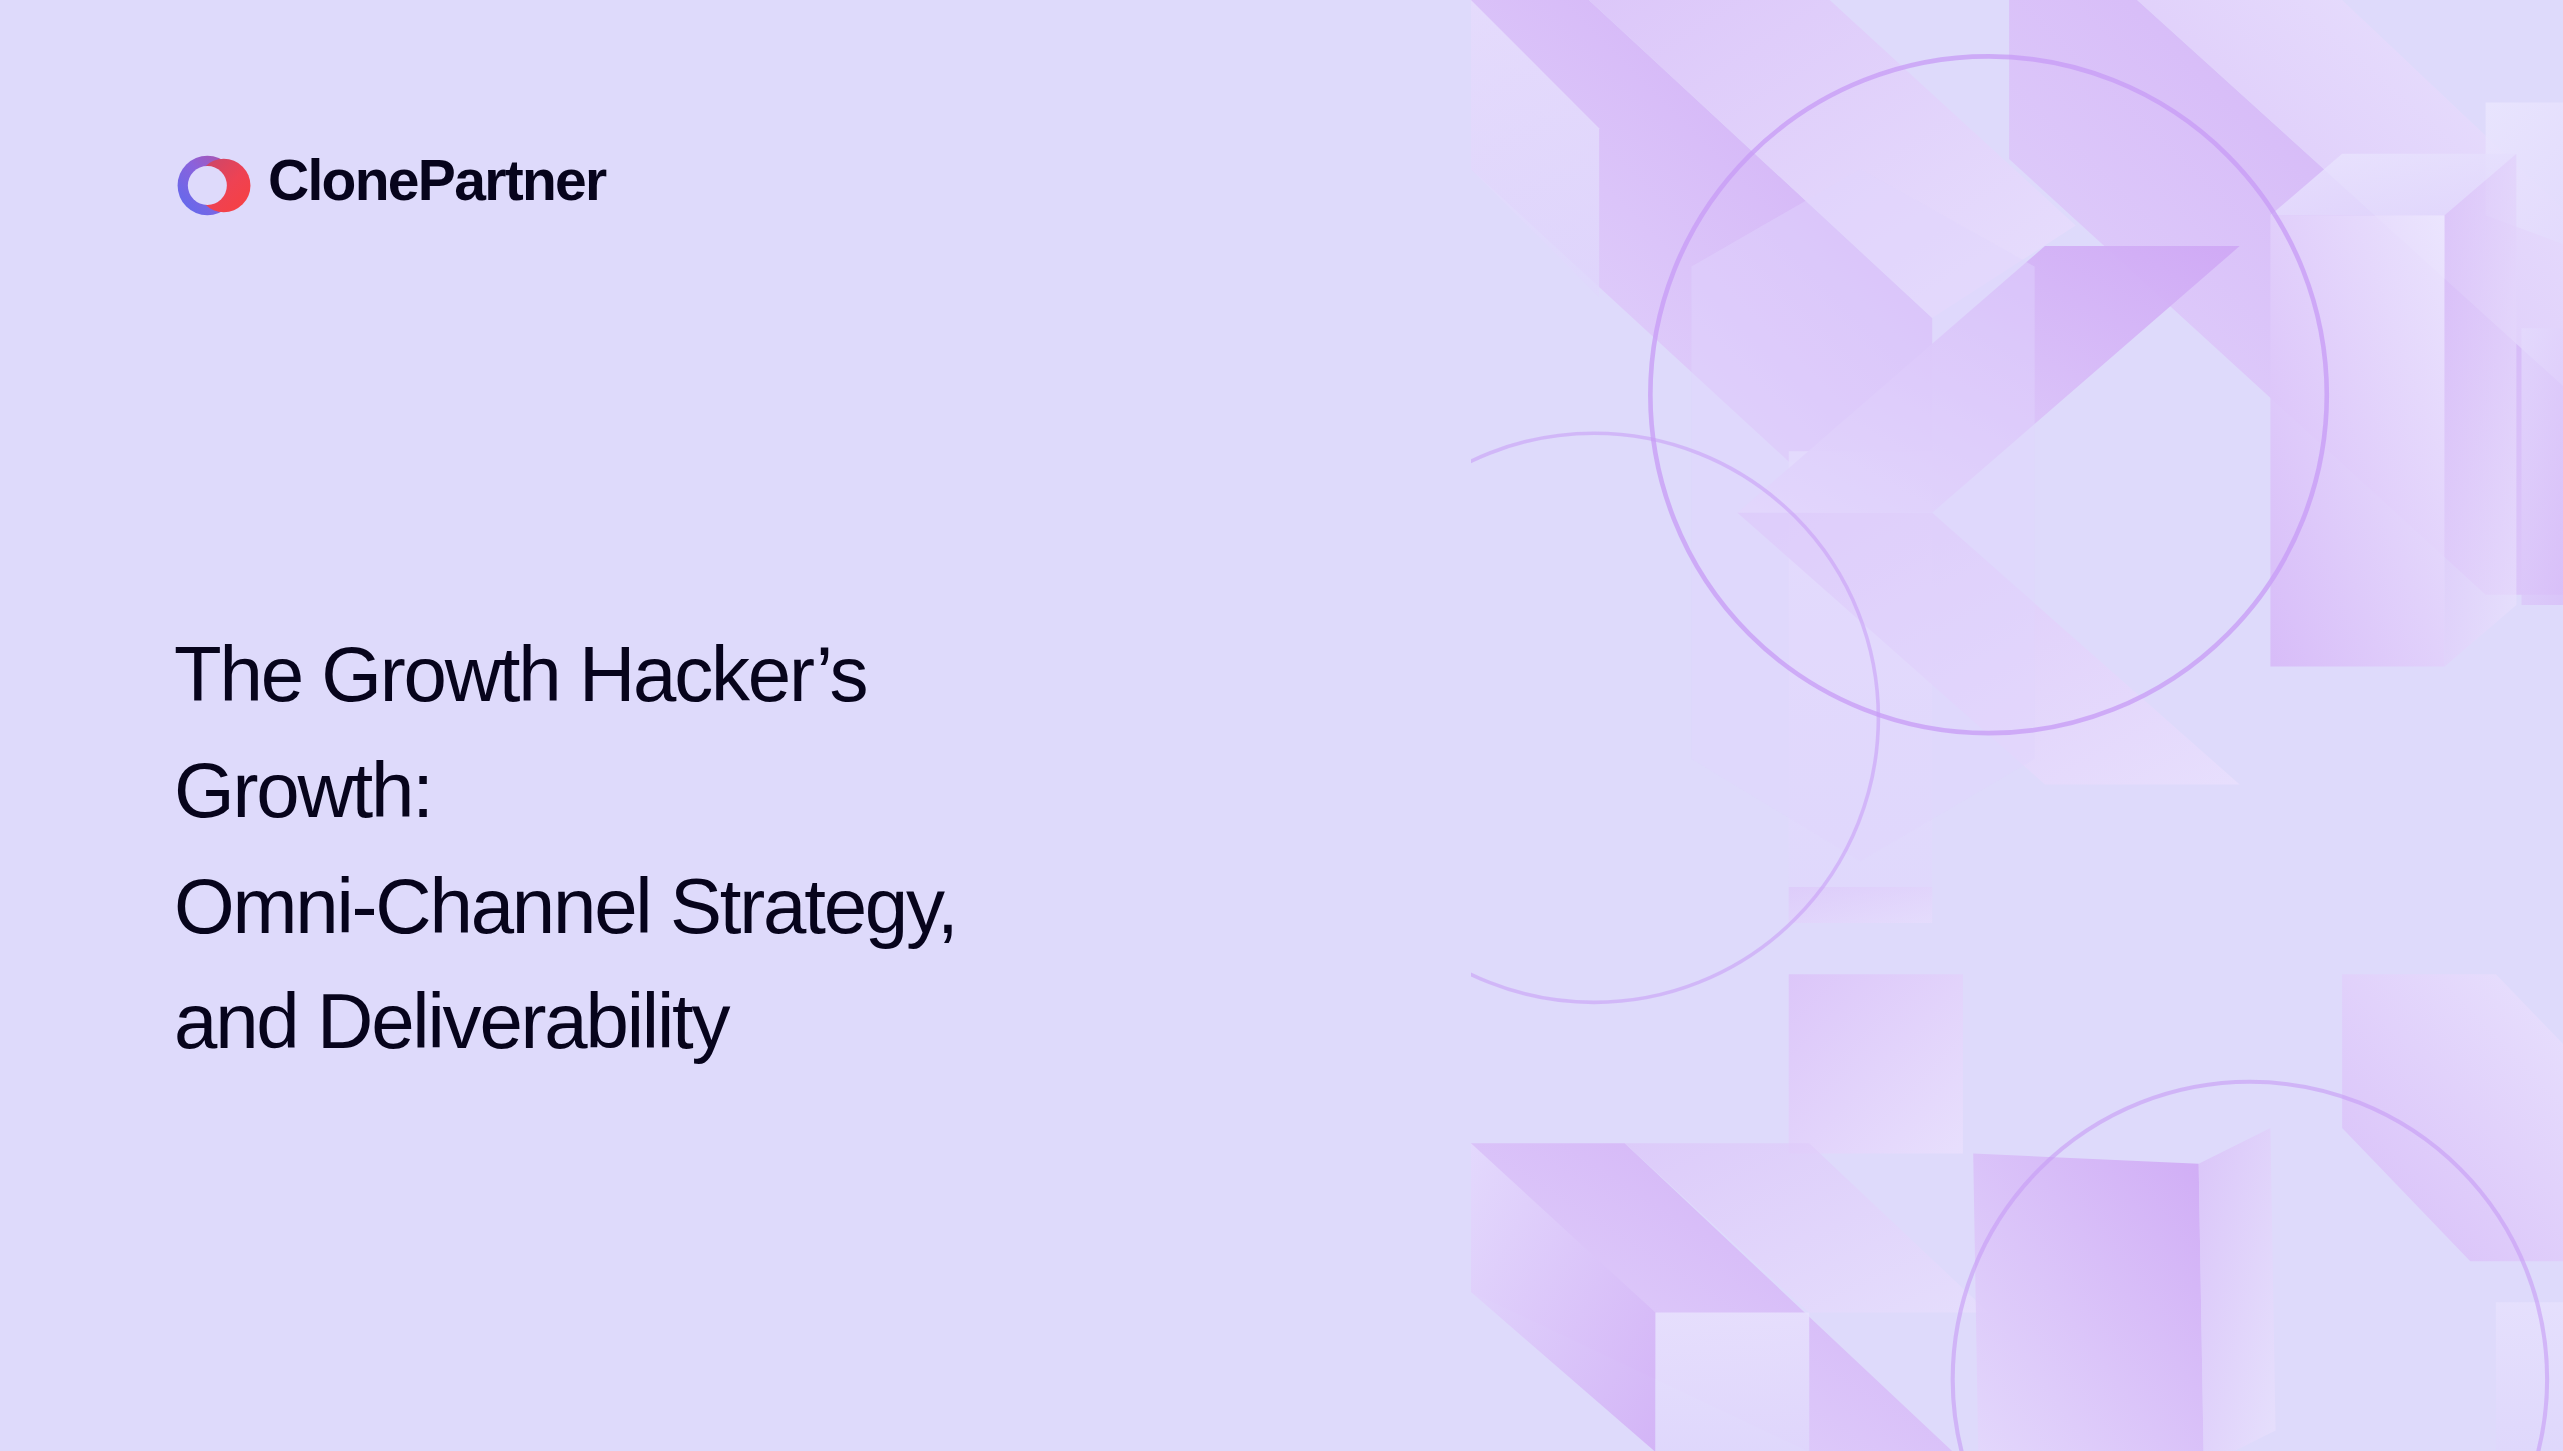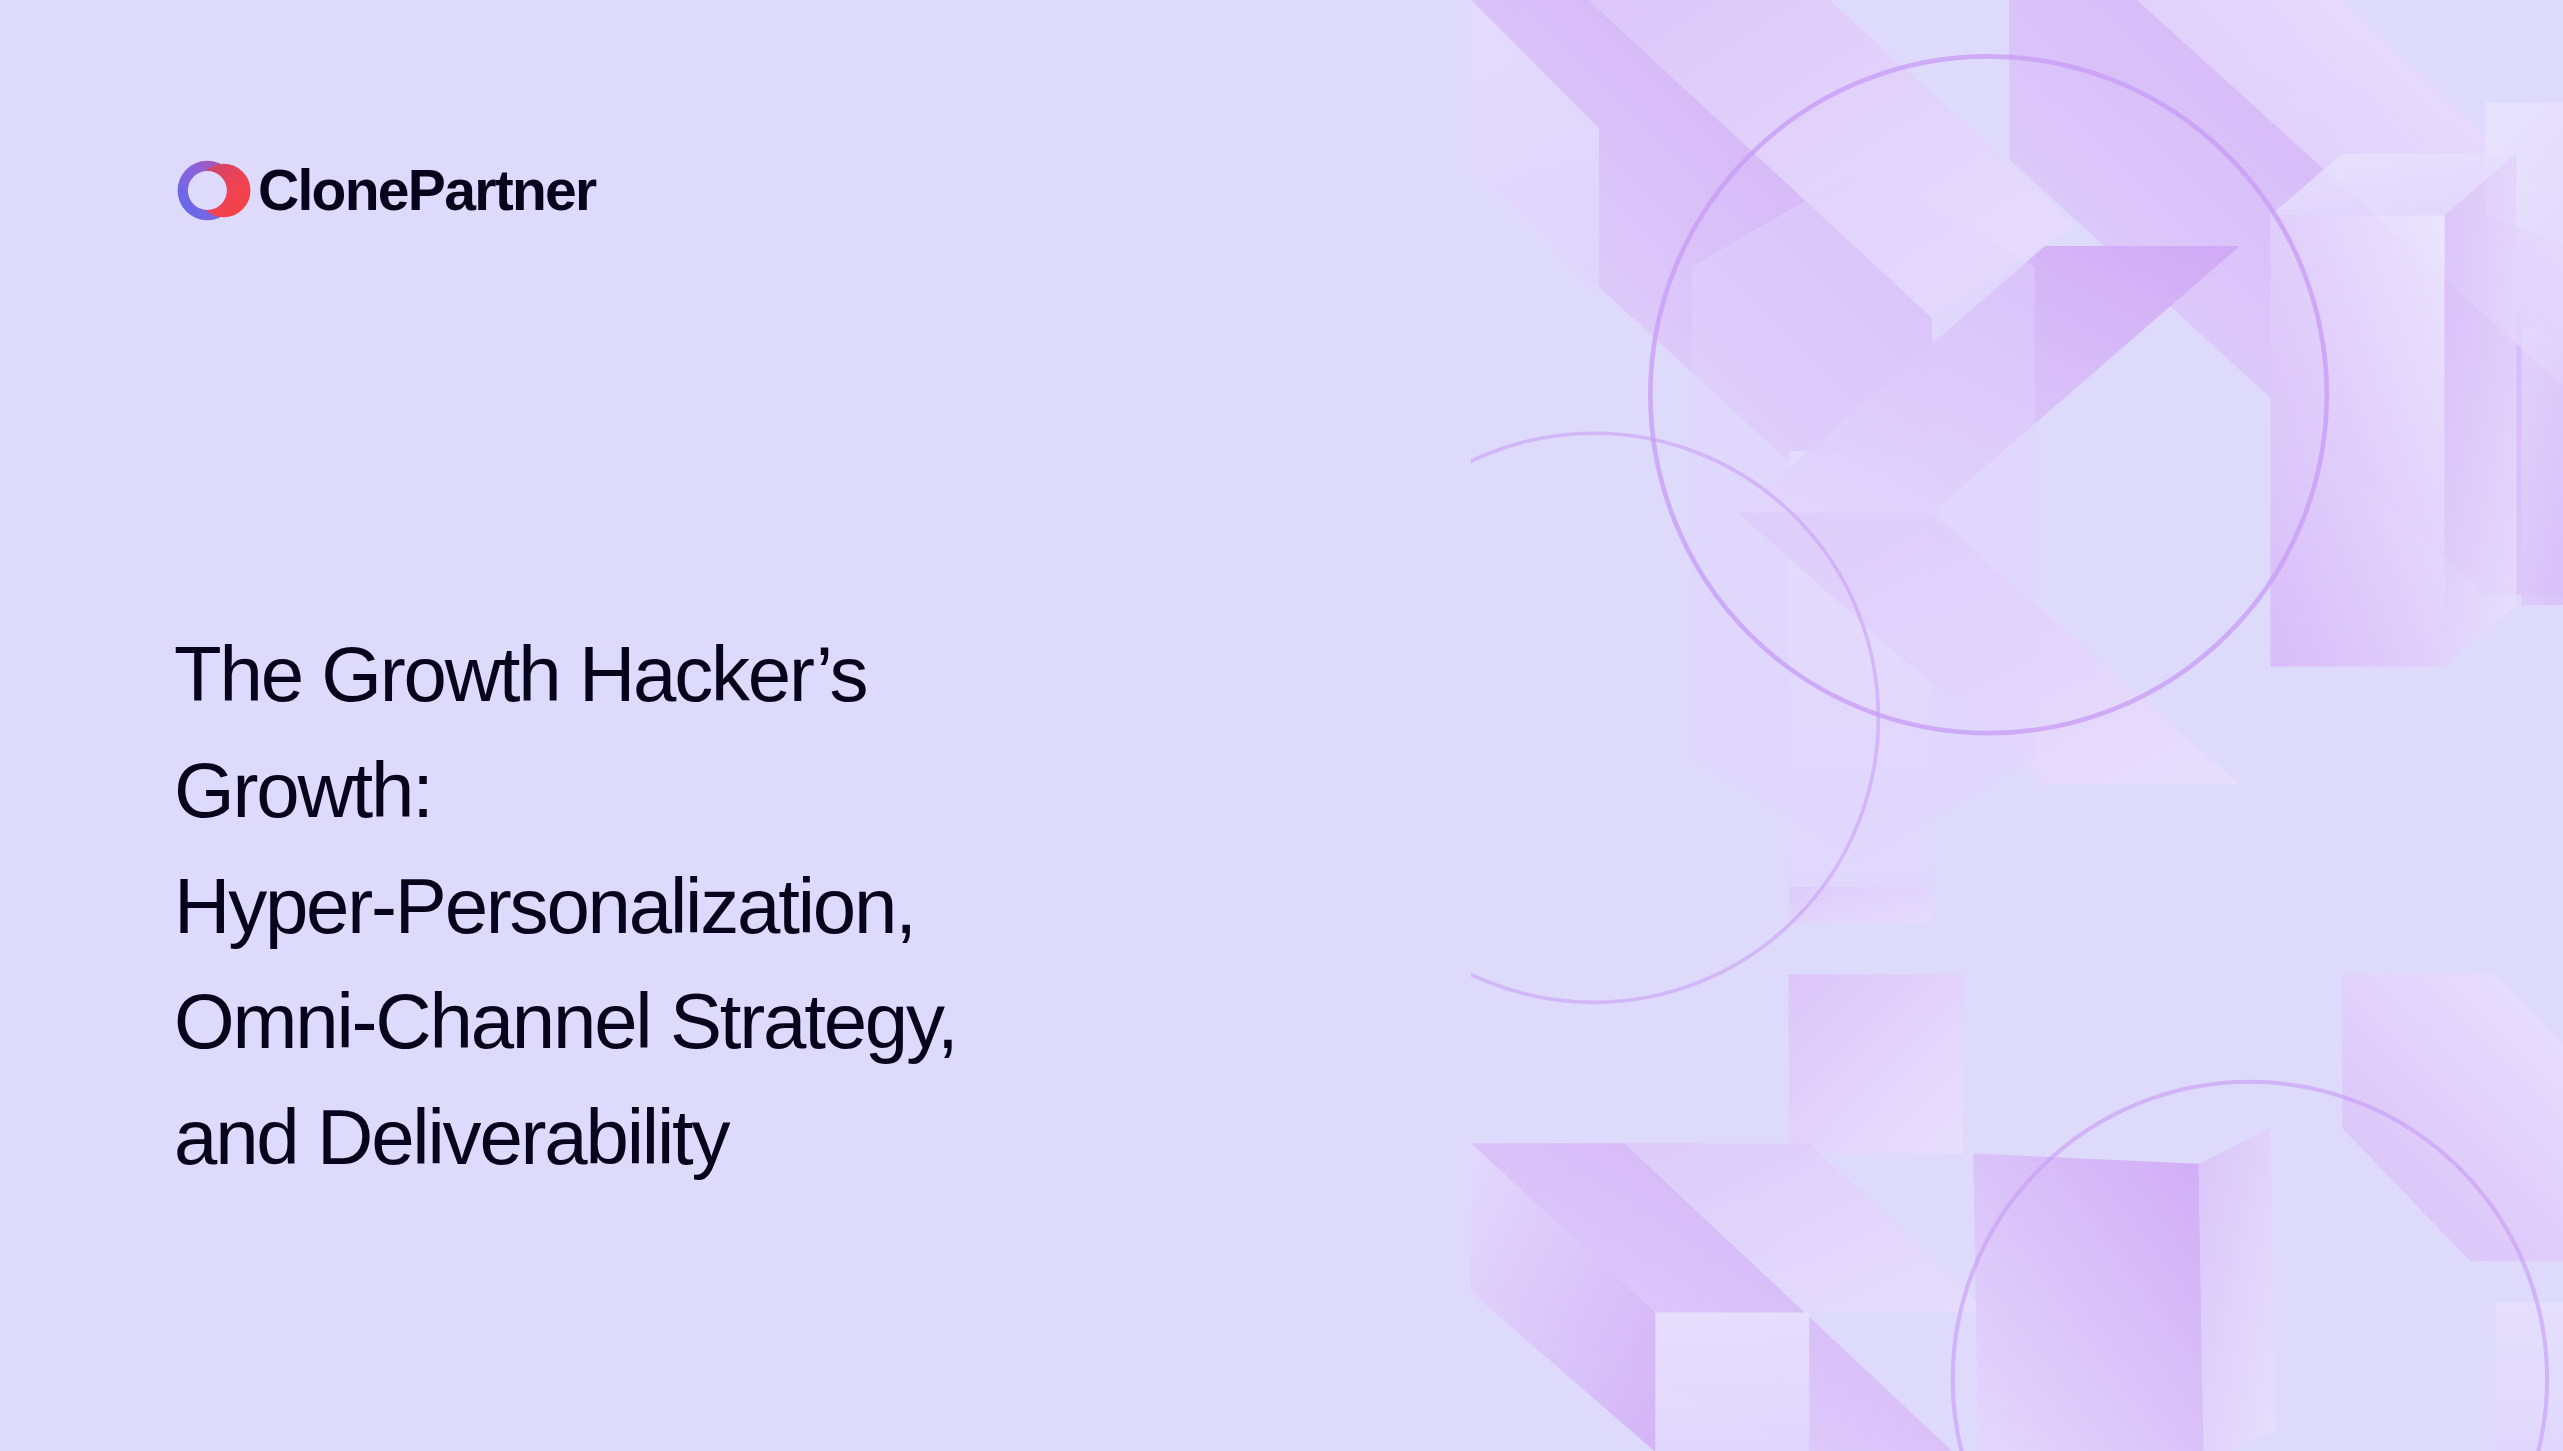--- a/index.html
+++ b/index.html
@@ -31,7 +31,7 @@
   #logo-lockup {
     position:absolute;
     left:174px; top:152px;
-    display:flex; align-items:center; gap:6px;
+    display:flex; align-items:flex-start; gap:16px;
     height:76px;
   }
   #logo-mark { width:78px; height:67px; display:block; flex:0 0 auto; }

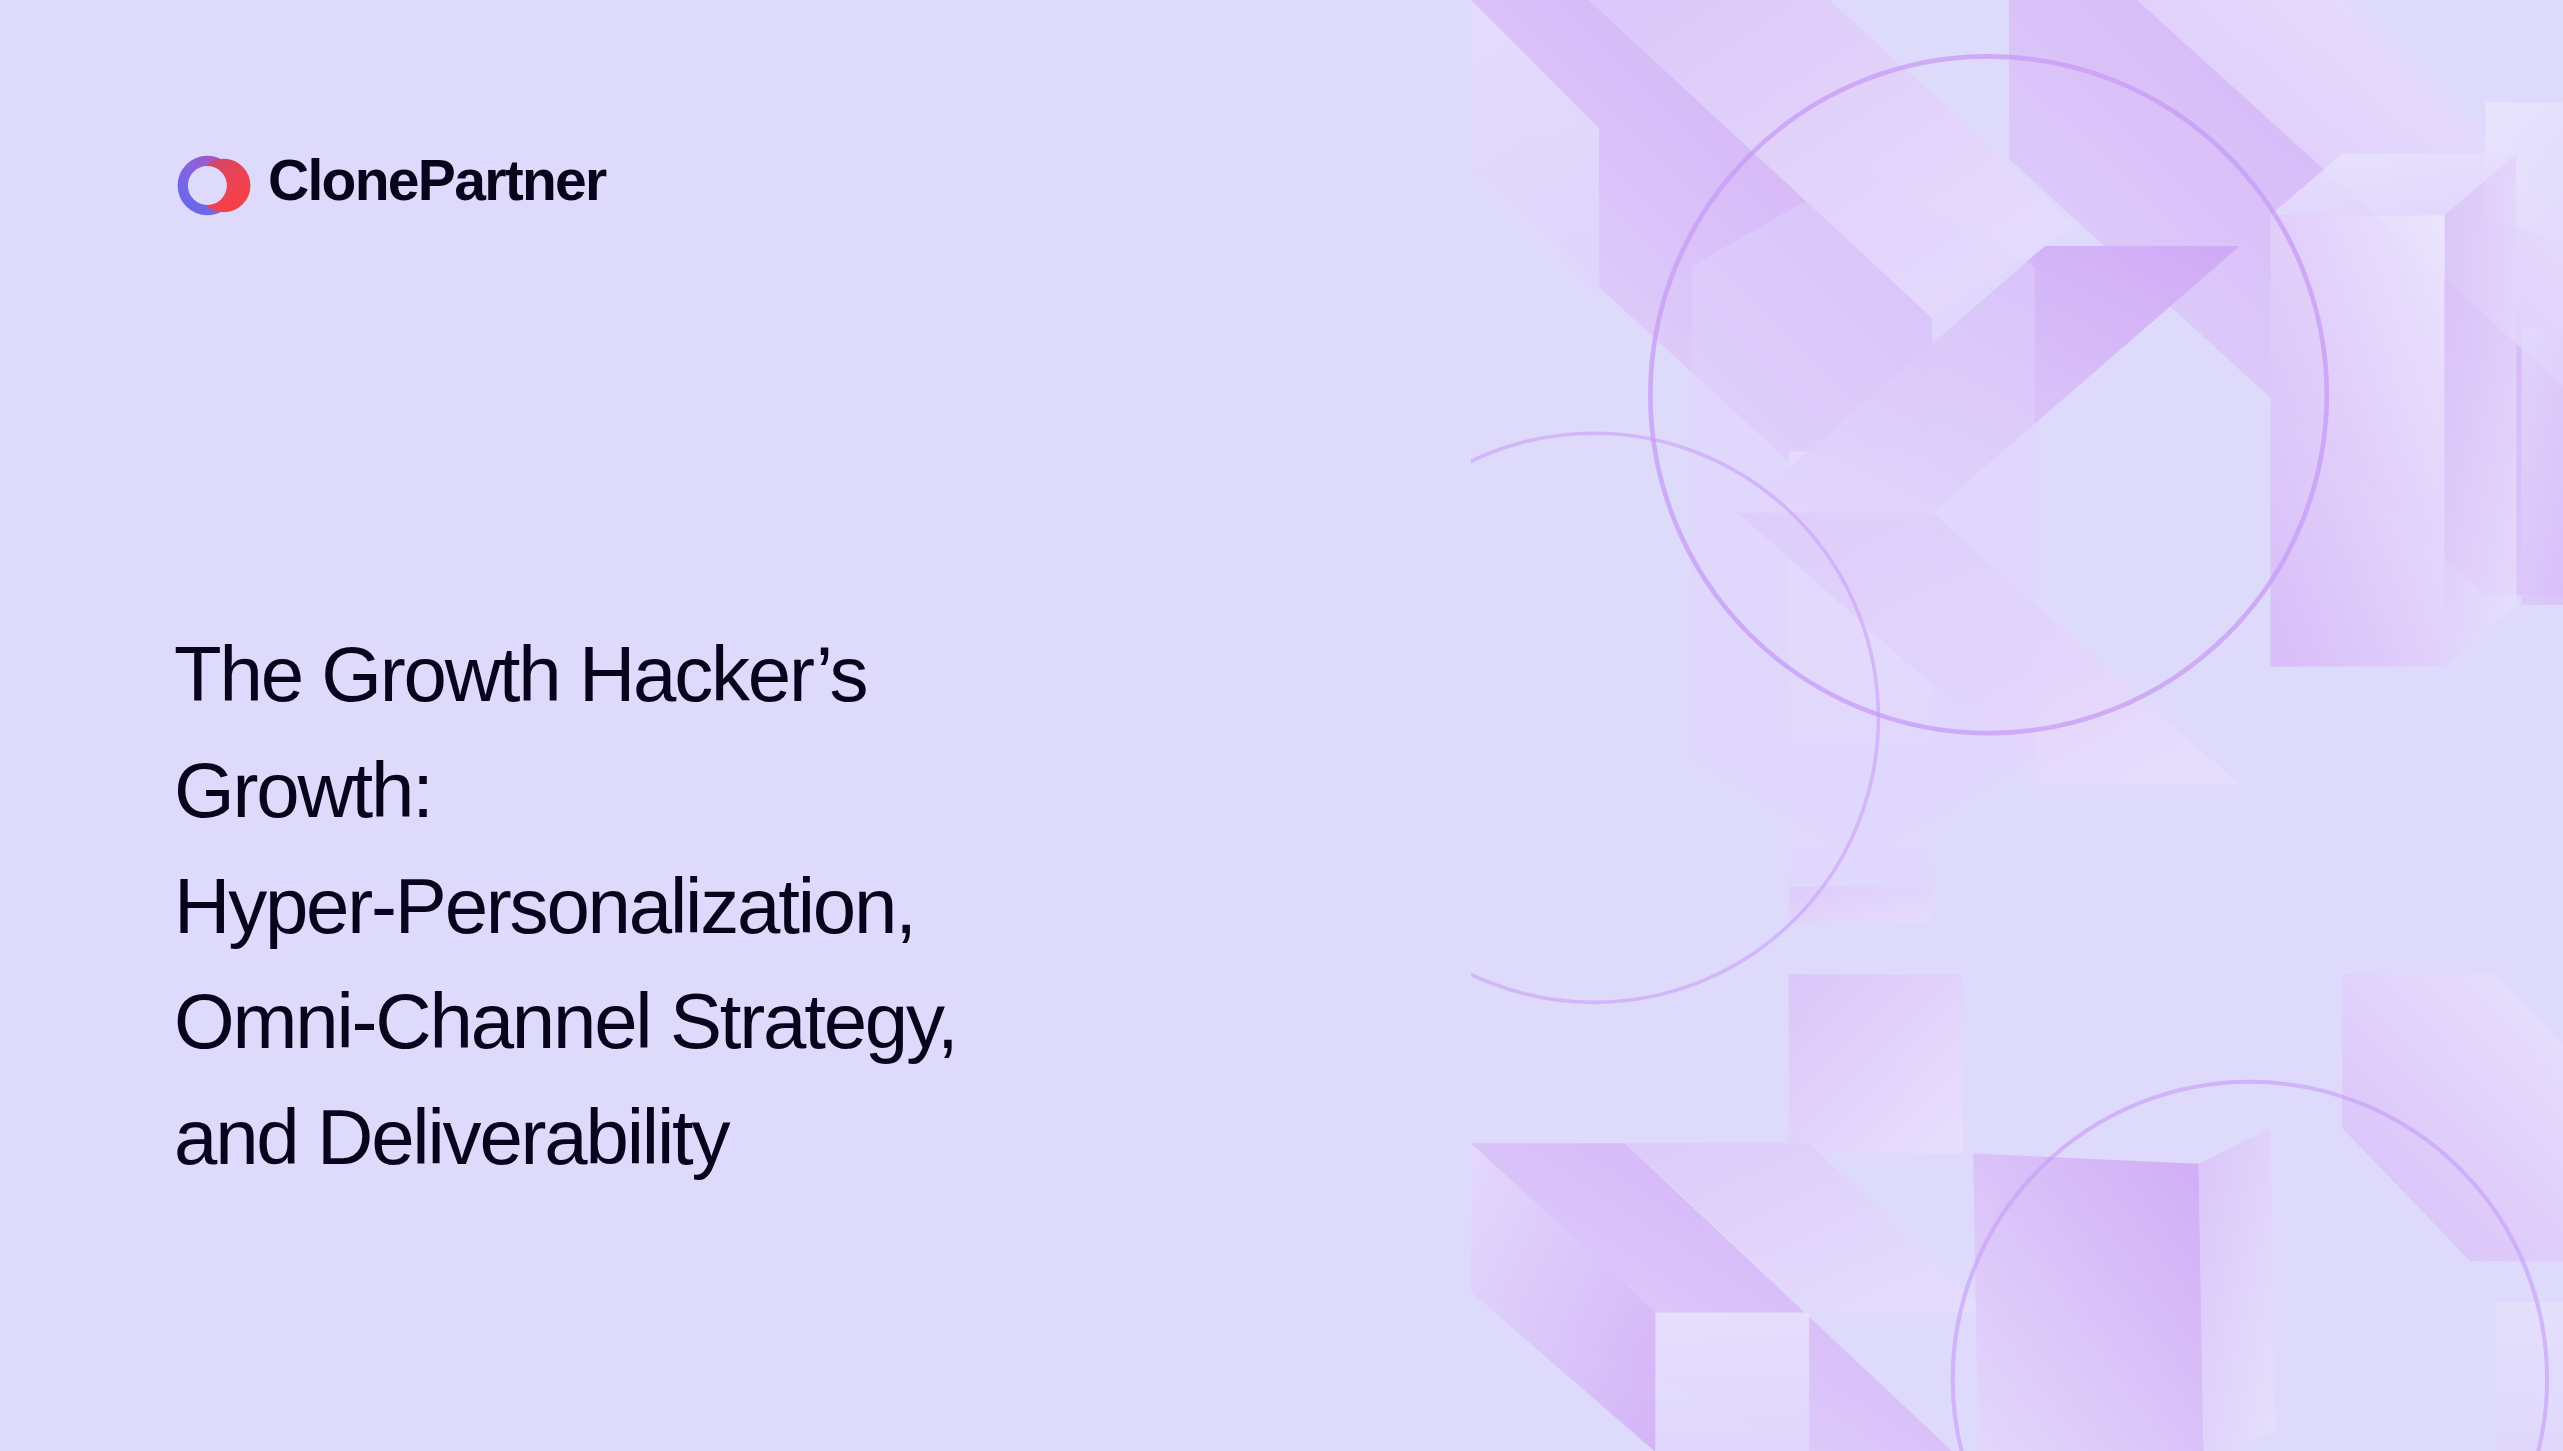--- a/index.html
+++ b/index.html
@@ -188,7 +188,6 @@
   <h1 id="headline">
     <span class="hl-line">The Growth Hacker’s</span>
     <span class="hl-line">Growth:</span>
-    <span class="hl-line">Hyper-Personalization,</span>
     <span class="hl-line">Omni-Channel Strategy,</span>
     <span class="hl-line">and Deliverability</span>
   </h1>

